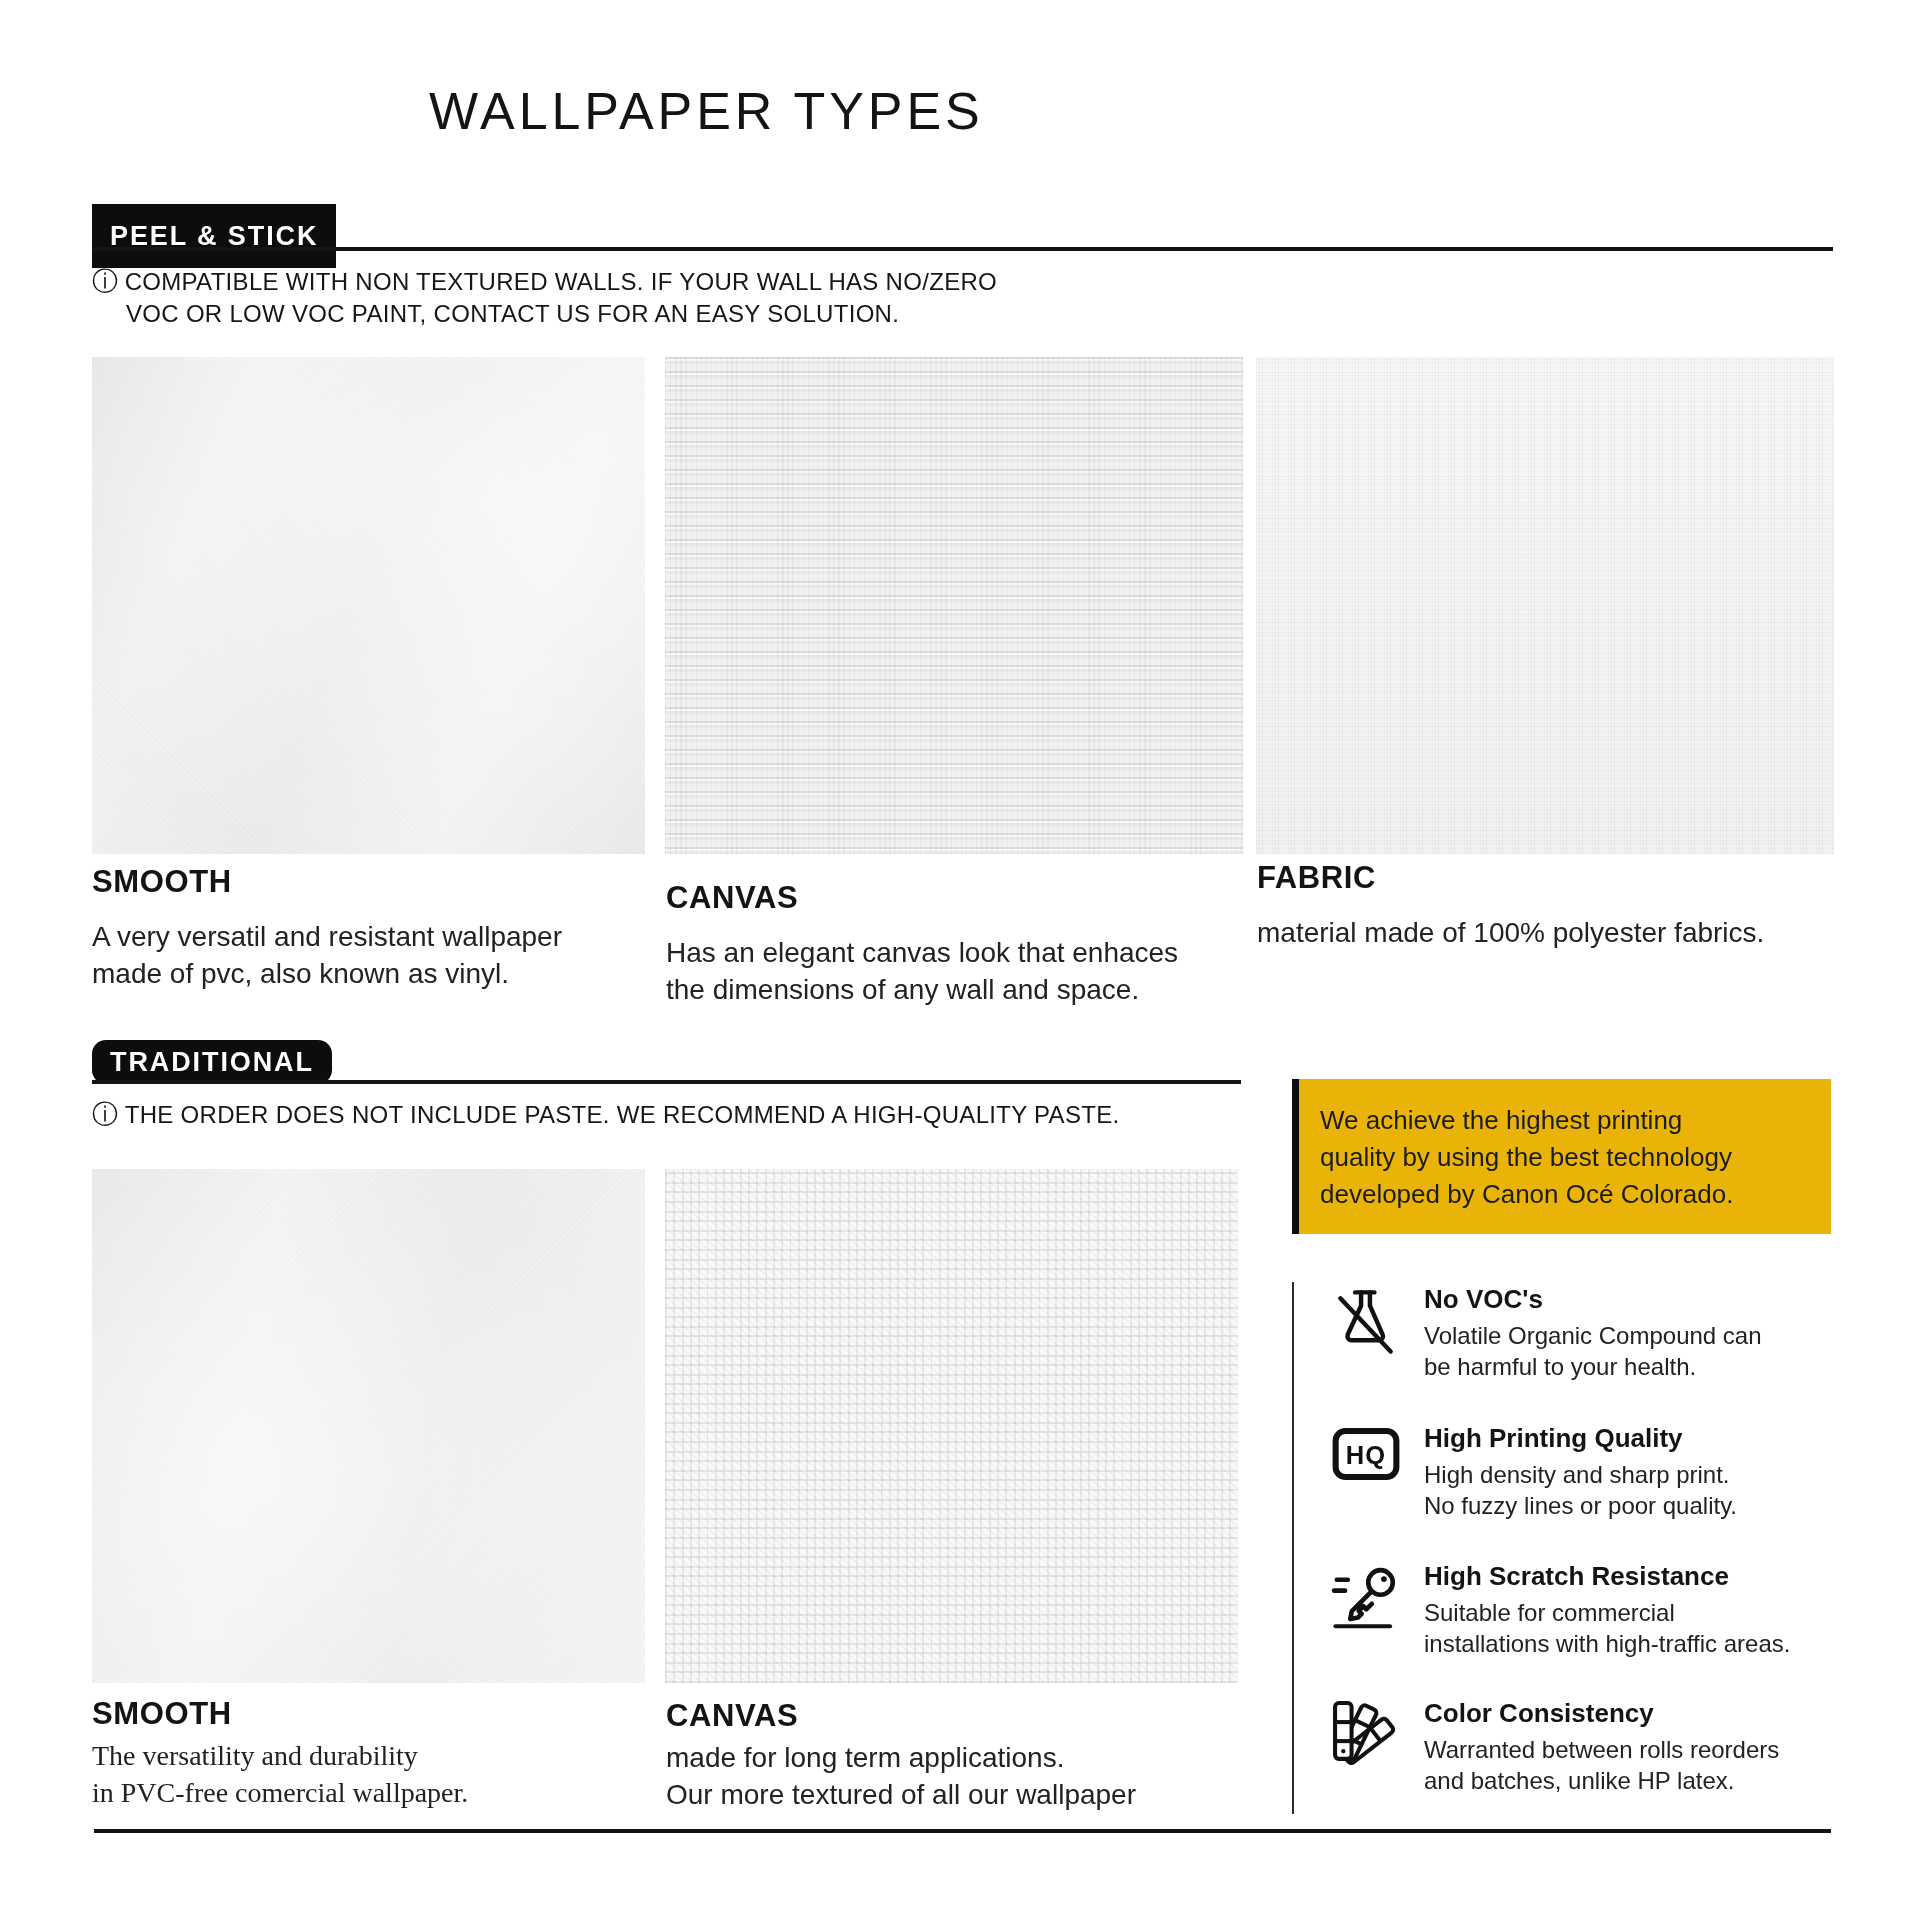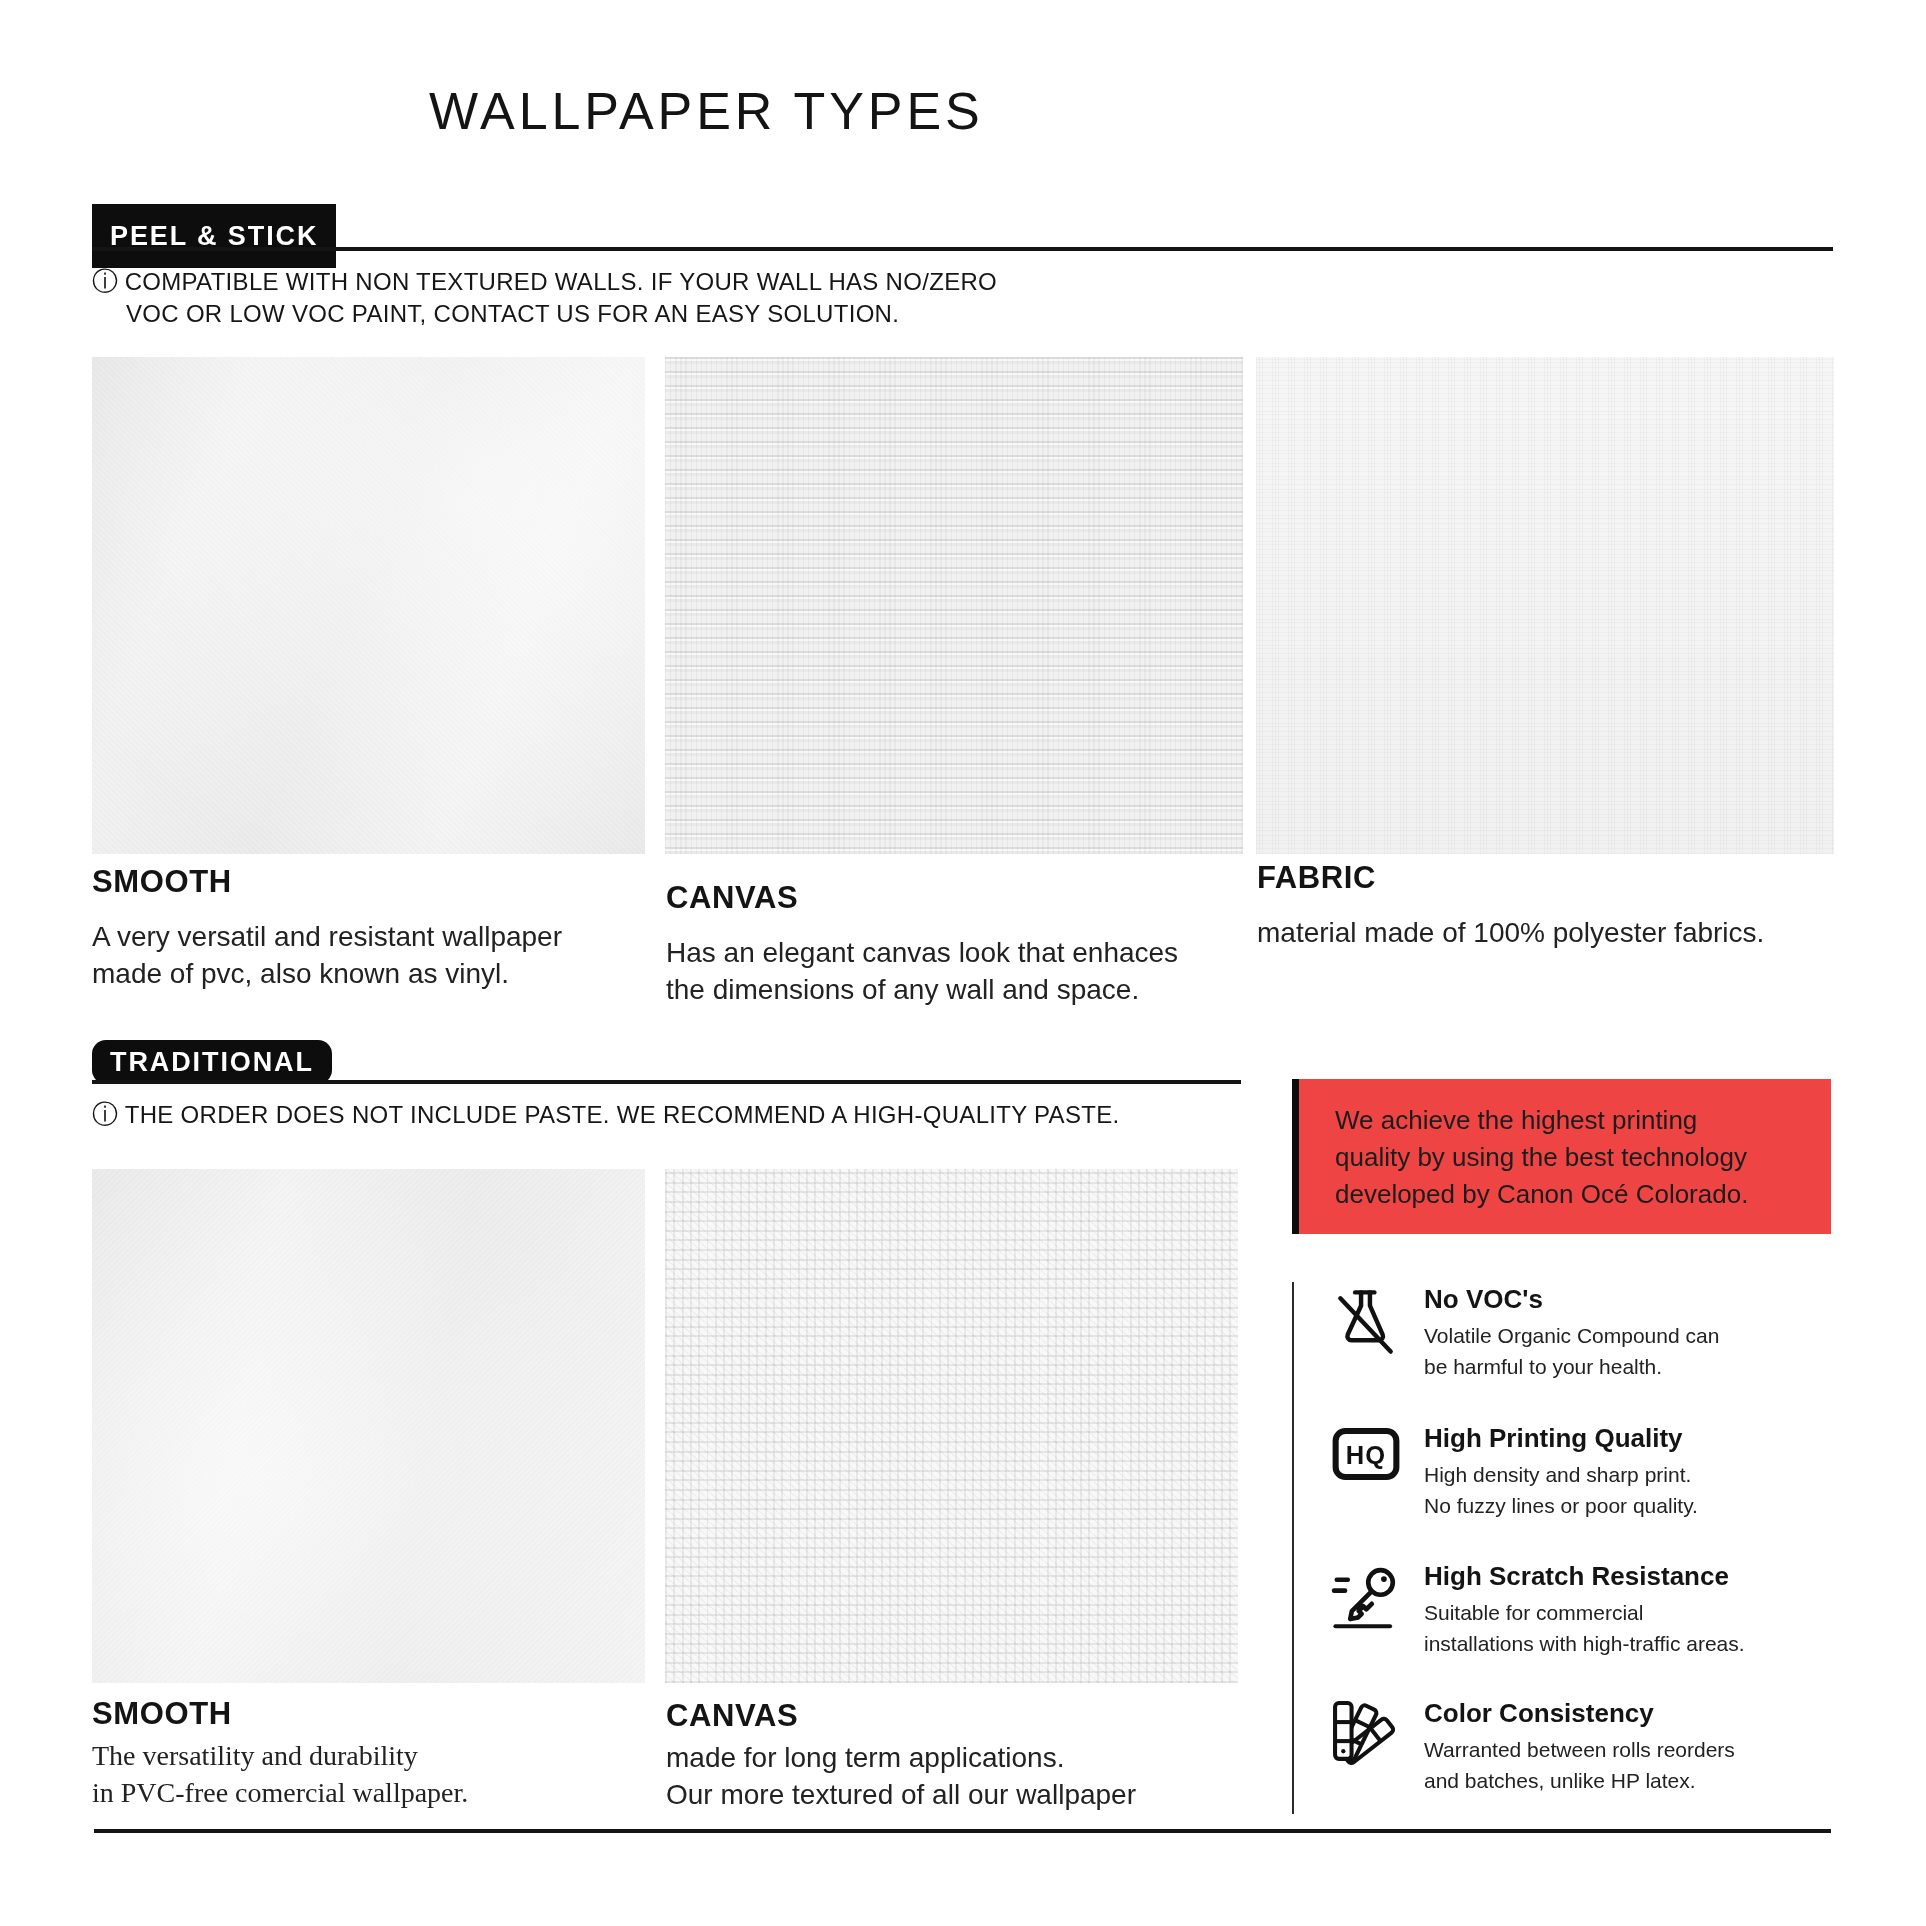--- a/index.html
+++ b/index.html
@@ -66,8 +66,8 @@
   .type-p{font-size:28px;line-height:37px;color:#222222;white-space:nowrap;}
 
   .quality-box{
-    width:539px;height:155px;background:#ef4444;border-left:7px solid #0c0c0c;
-    box-sizing:border-box;padding:23px 13px 0 36px;font-size:26px;line-height:37px;color:#1c1c1c;
+    width:539px;height:155px;background:#eab308;border-left:7px solid #0c0c0c;
+    box-sizing:border-box;padding:23px 13px 0 21px;font-size:26px;line-height:37px;color:#1c1c1c;
     white-space:nowrap;
   }
   .feat-line{width:1.9px;background:#2b2b2b;}

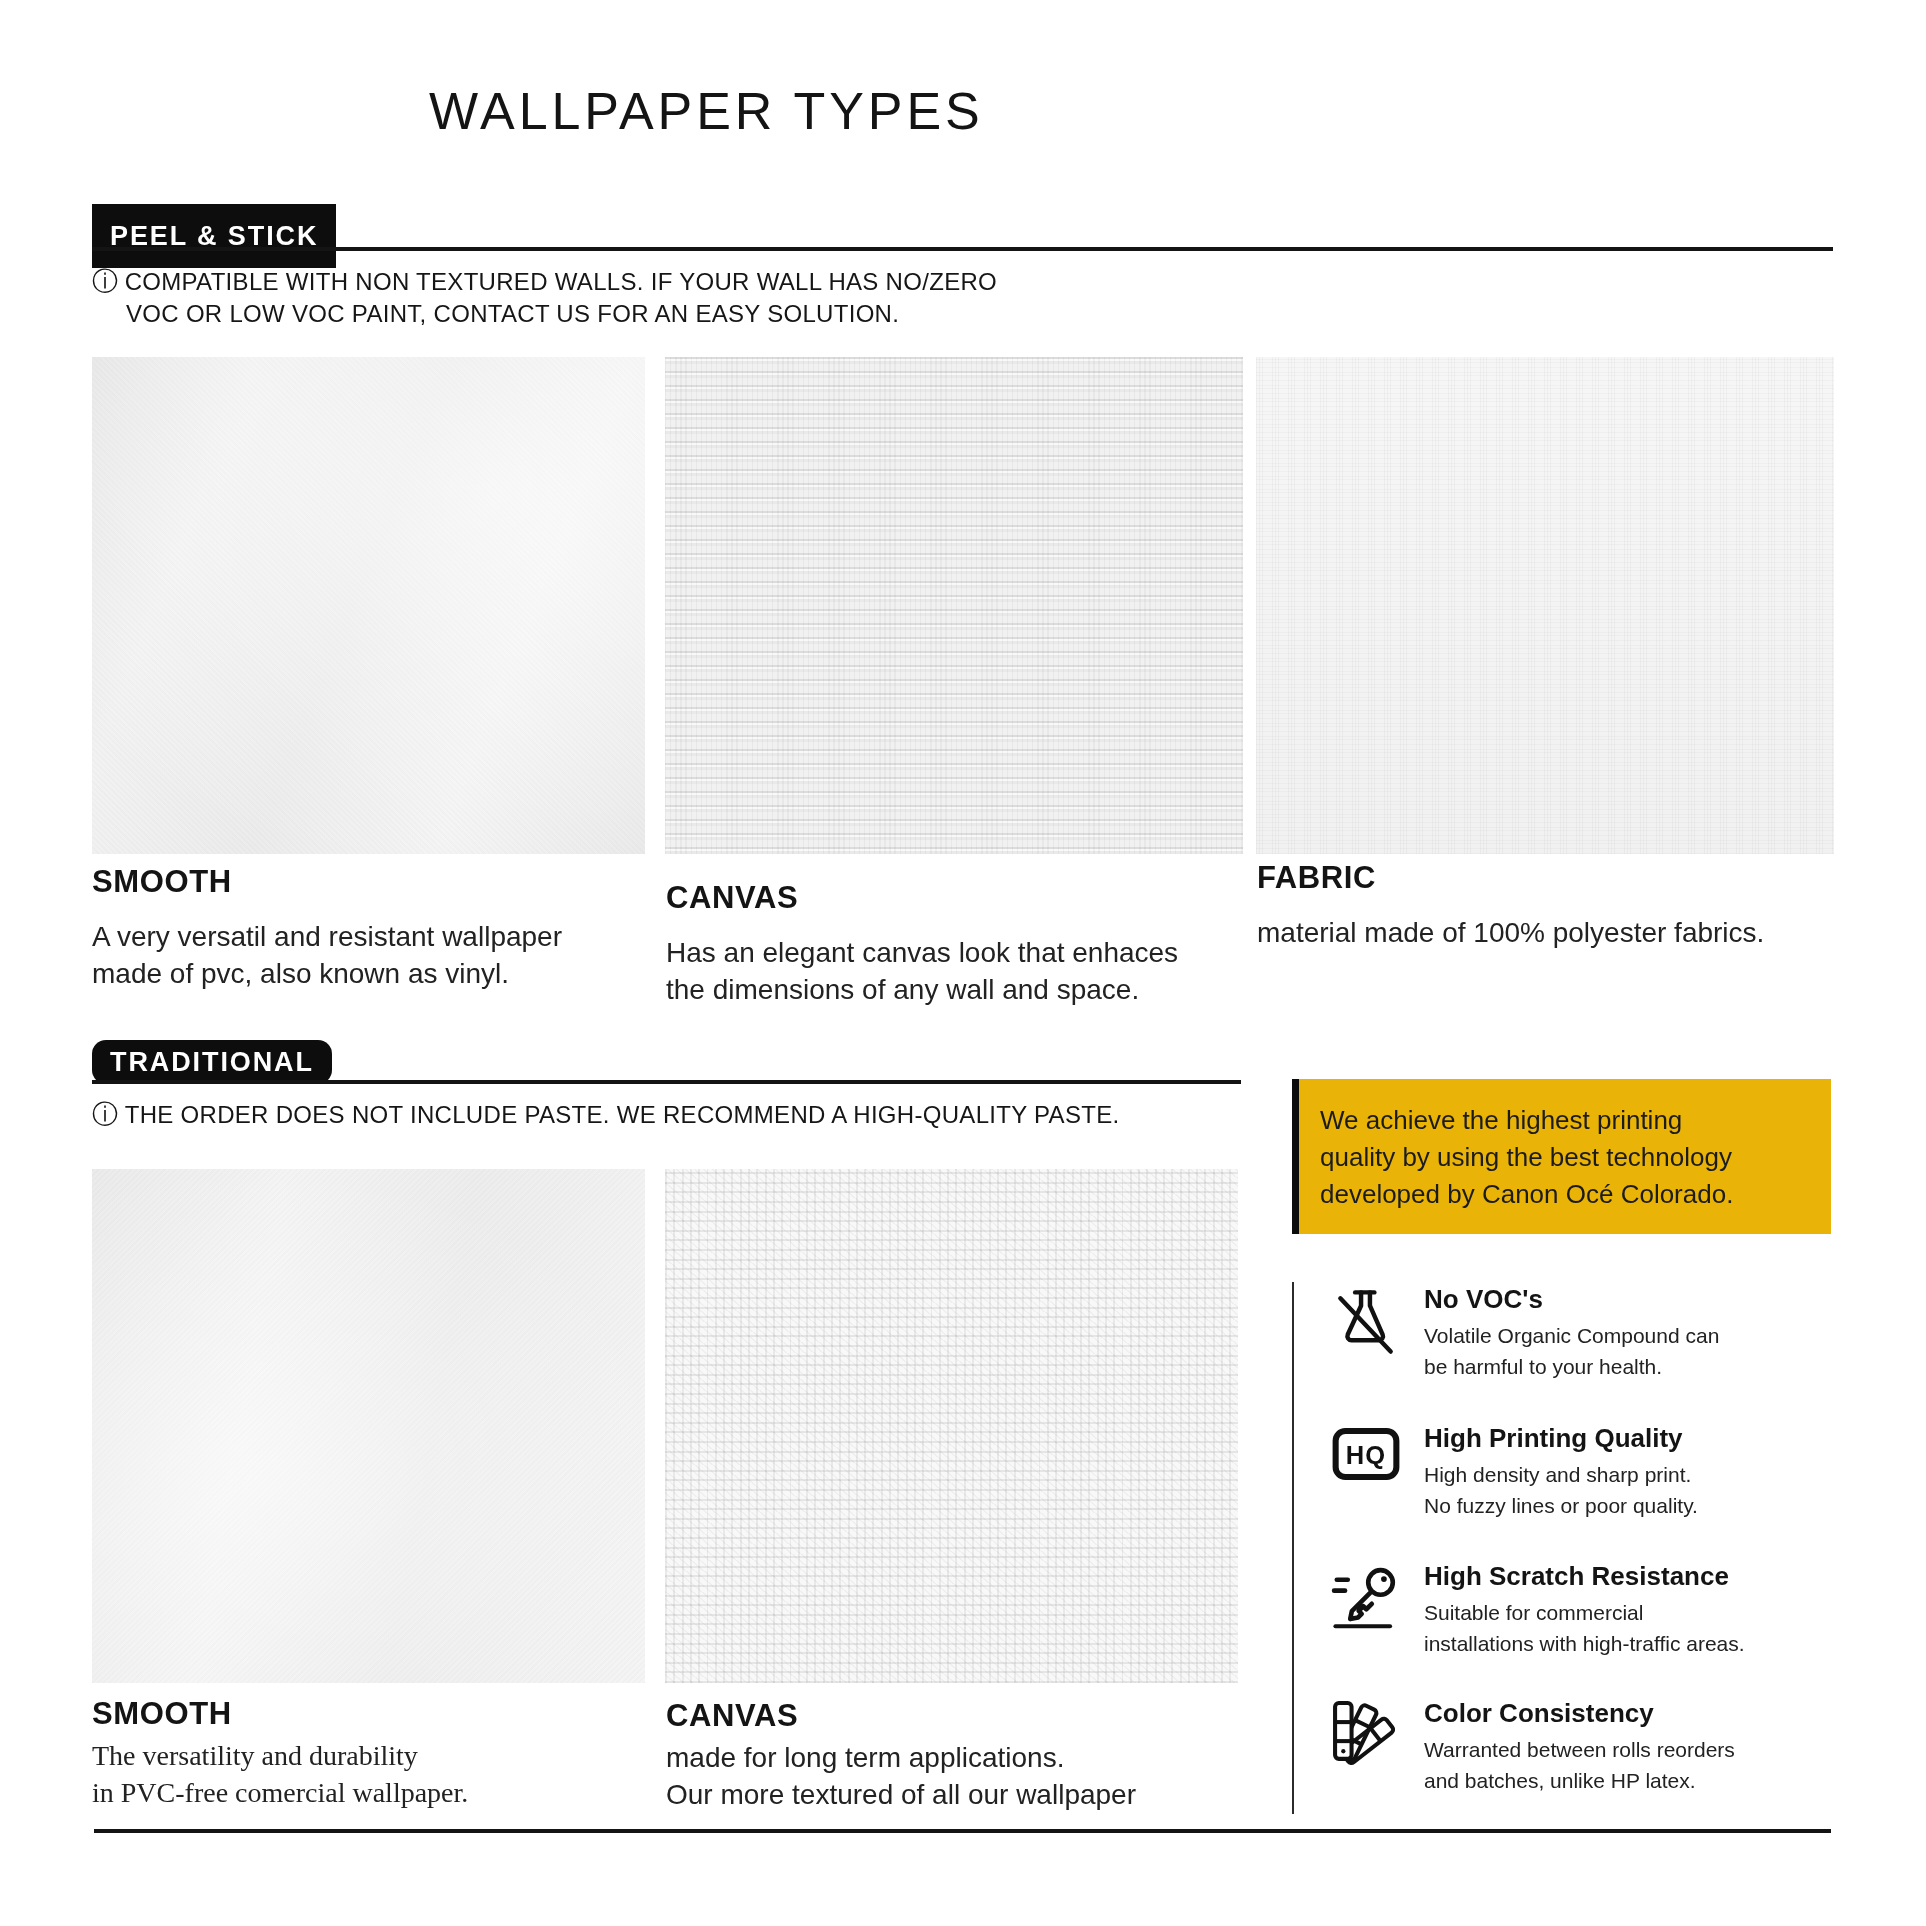--- a/index.html
+++ b/index.html
@@ -72,7 +72,7 @@
   }
   .feat-line{width:1.9px;background:#2b2b2b;}
   .feat-text h4{margin:0;font-size:26px;font-weight:700;color:#141414;white-space:nowrap;}
-  .feat-text p{margin:5.1px 0 0 0;font-size:21px;line-height:31px;color:#222222;white-space:nowrap;}
+  .feat-text p{margin:5.1px 0 0 0;font-size:24px;line-height:31px;color:#222222;white-space:nowrap;}
   .feat-icon{width:71px;height:83px;display:flex;align-items:flex-start;justify-content:center;}
   .feat-icon svg{overflow:visible;}
 </style>

